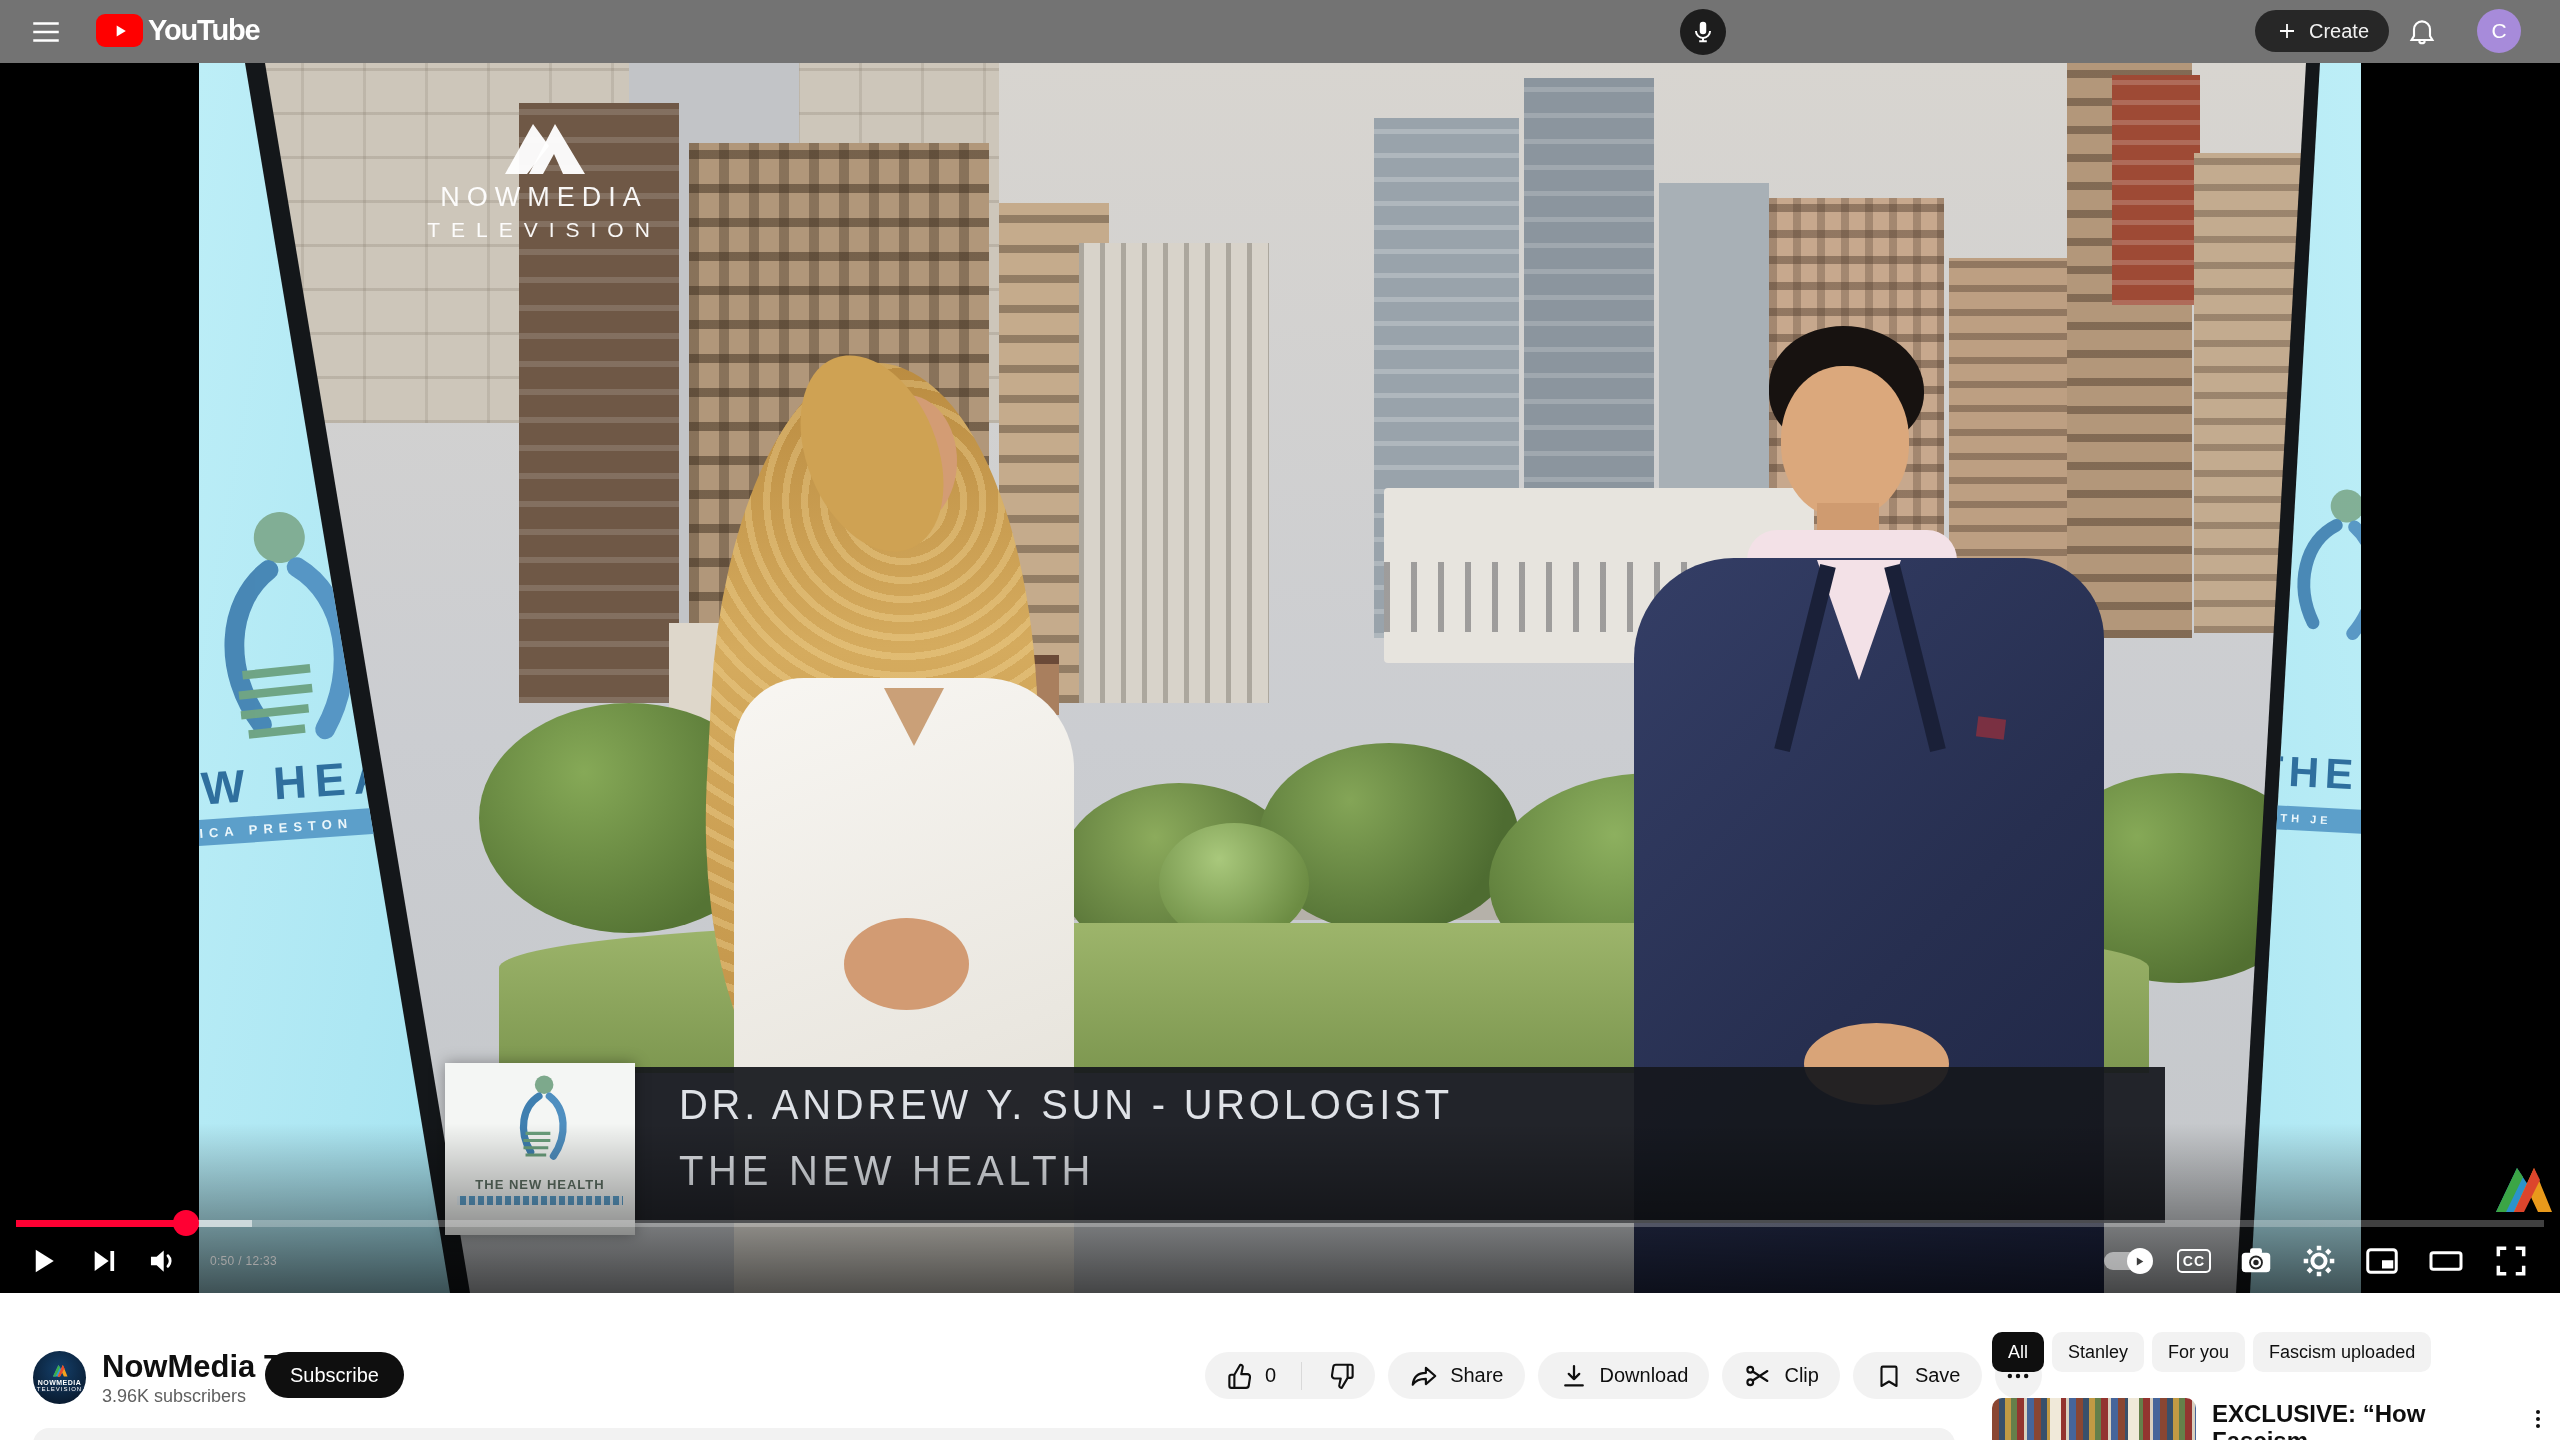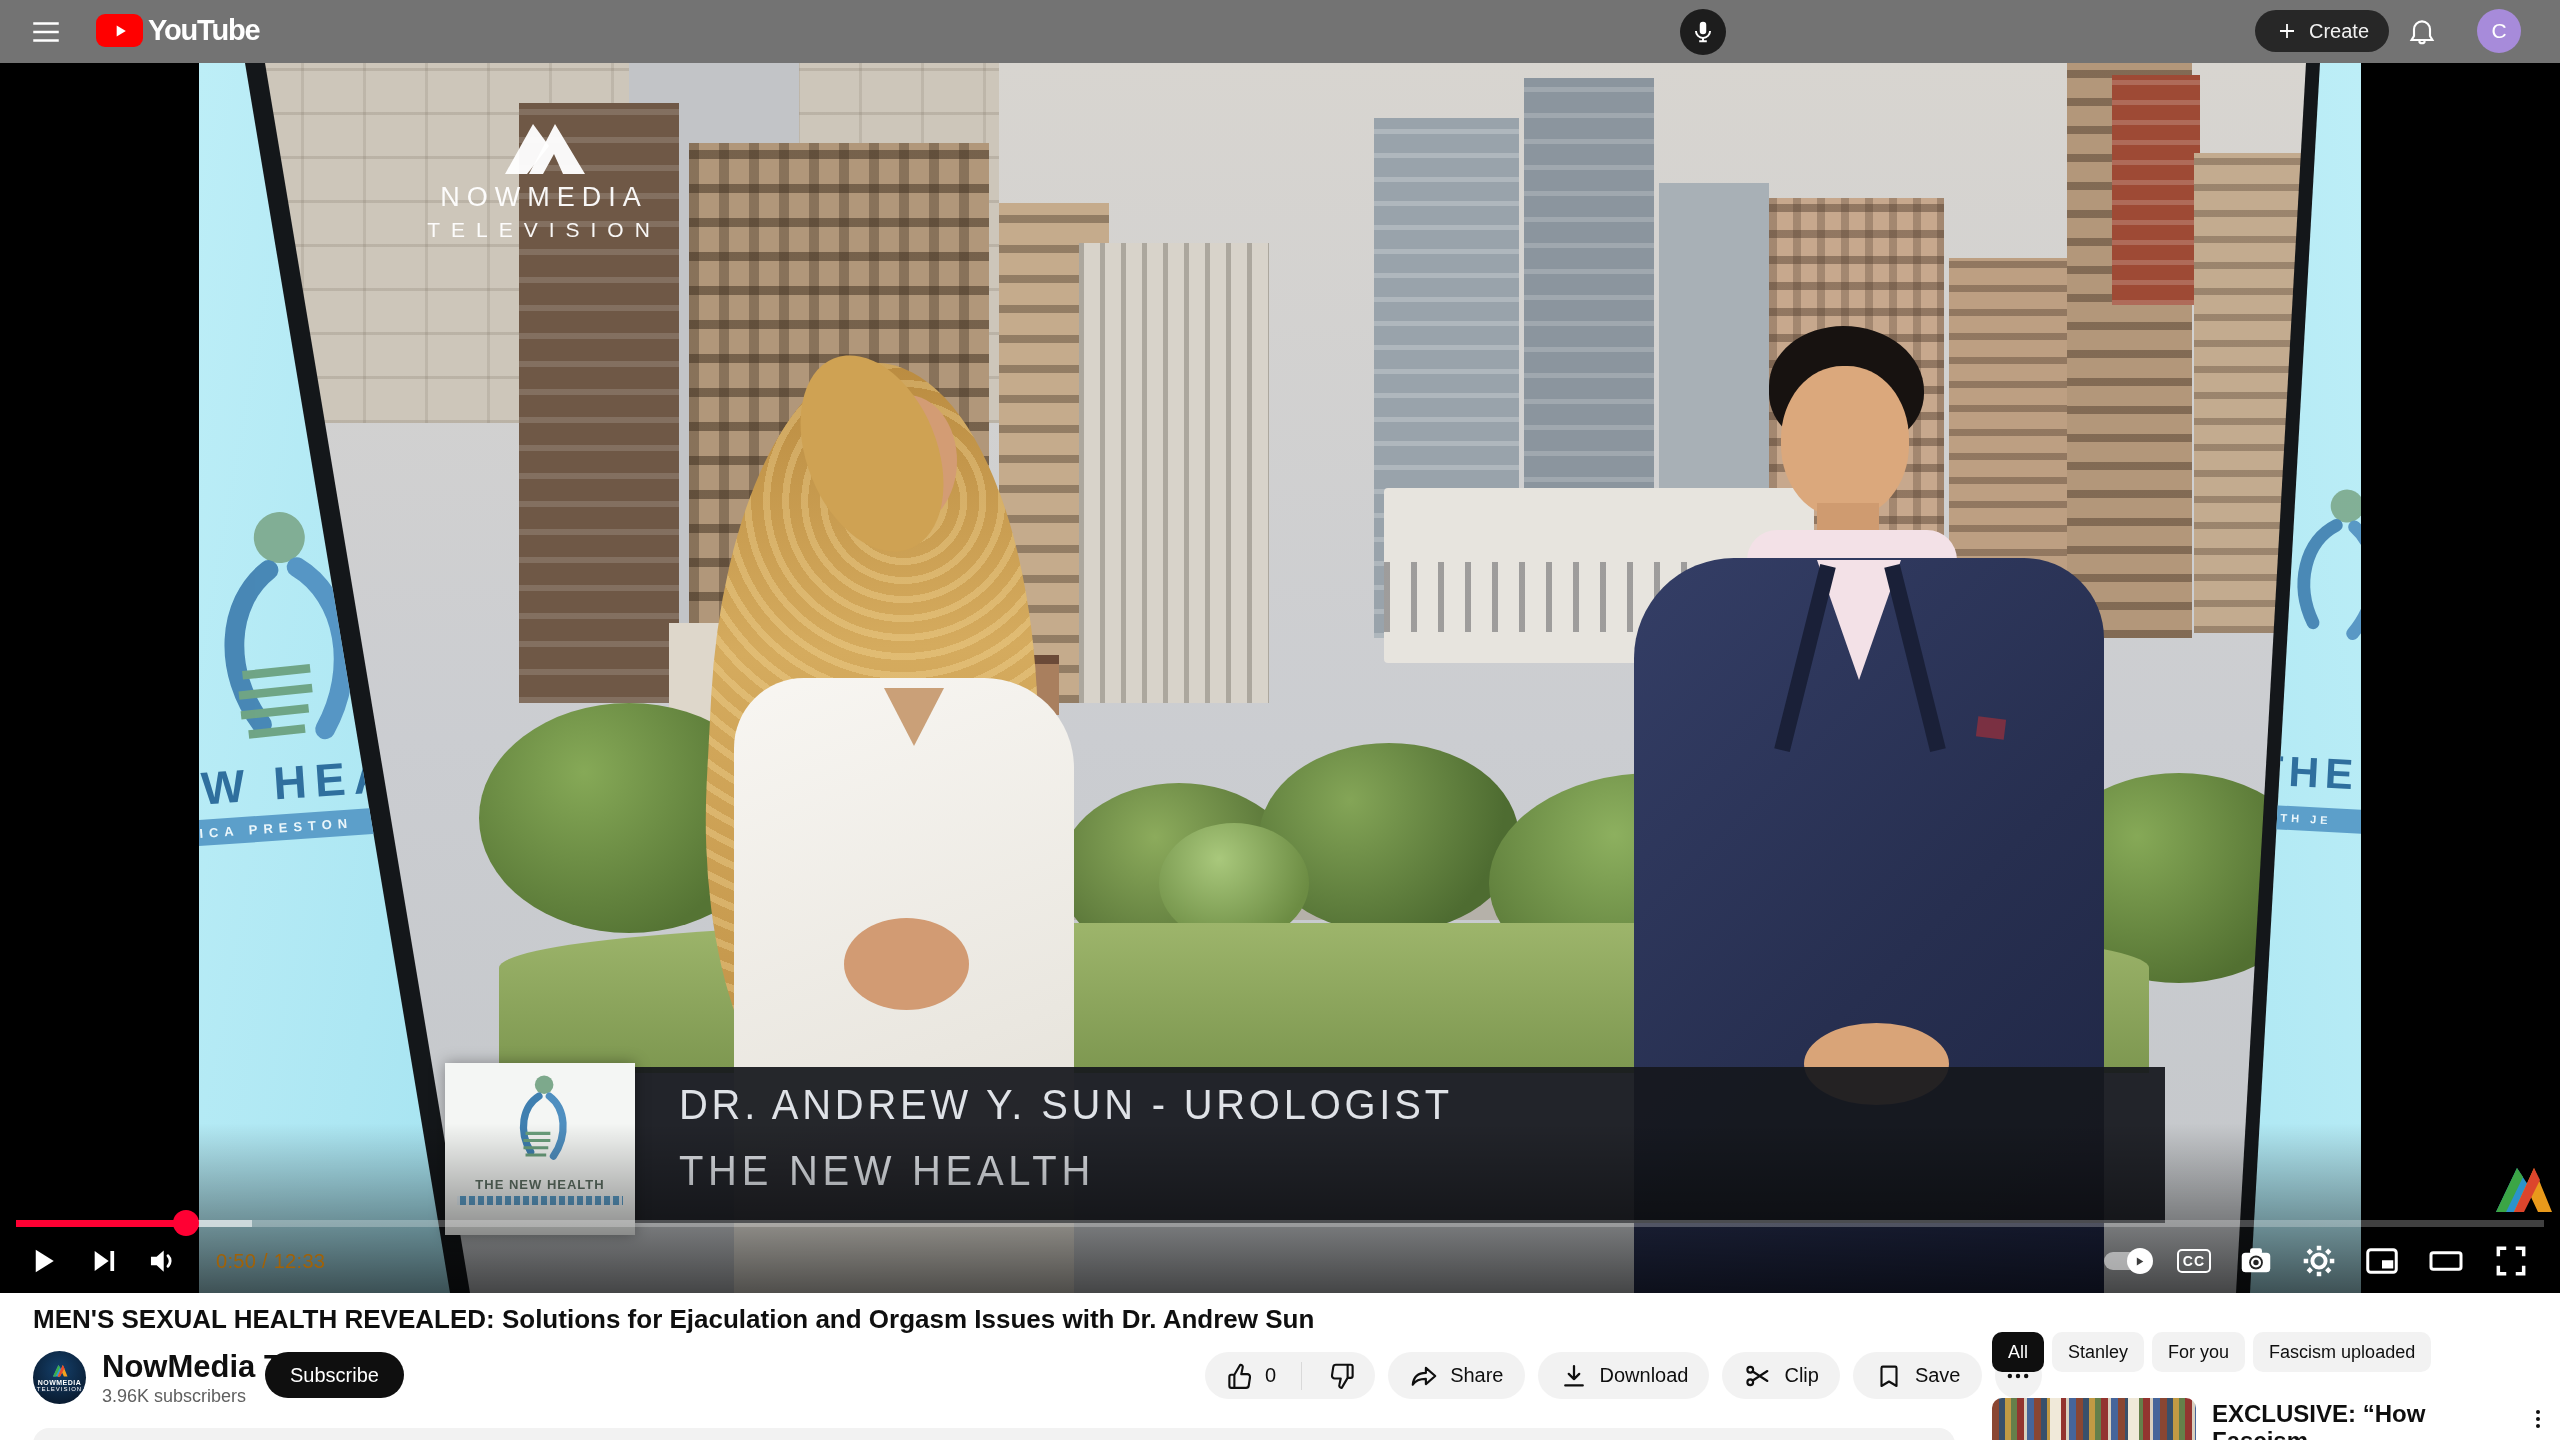--- a/index.html
+++ b/index.html
@@ -99,7 +99,7 @@
   #ctrl-left { position:absolute; left:26px; top:1170px; height:56px; display:flex; align-items:center; gap:26px; z-index:71; }
   #ctrl-right { position:absolute; right:30px; top:1170px; height:56px; display:flex; align-items:center; gap:27px; z-index:71; }
   .pbtn { display:flex; align-items:center; justify-content:center; cursor:pointer; }
-  #time-disp { color:#a16207; font-size:20px; letter-spacing:.3px; margin-left:10px; }
+  #time-disp { color:#a3a3a3; font-size:12px; letter-spacing:.3px; margin-left:4px; }
   #autoplay { width:46px; height:18px; border-radius:9px; background:rgba(255,255,255,.5); position:relative; cursor:pointer; }
   #autoplay .knob { position:absolute; right:-3px; top:-4px; width:26px; height:26px; border-radius:50%; background:#fff;
      display:flex; align-items:center; justify-content:center; }

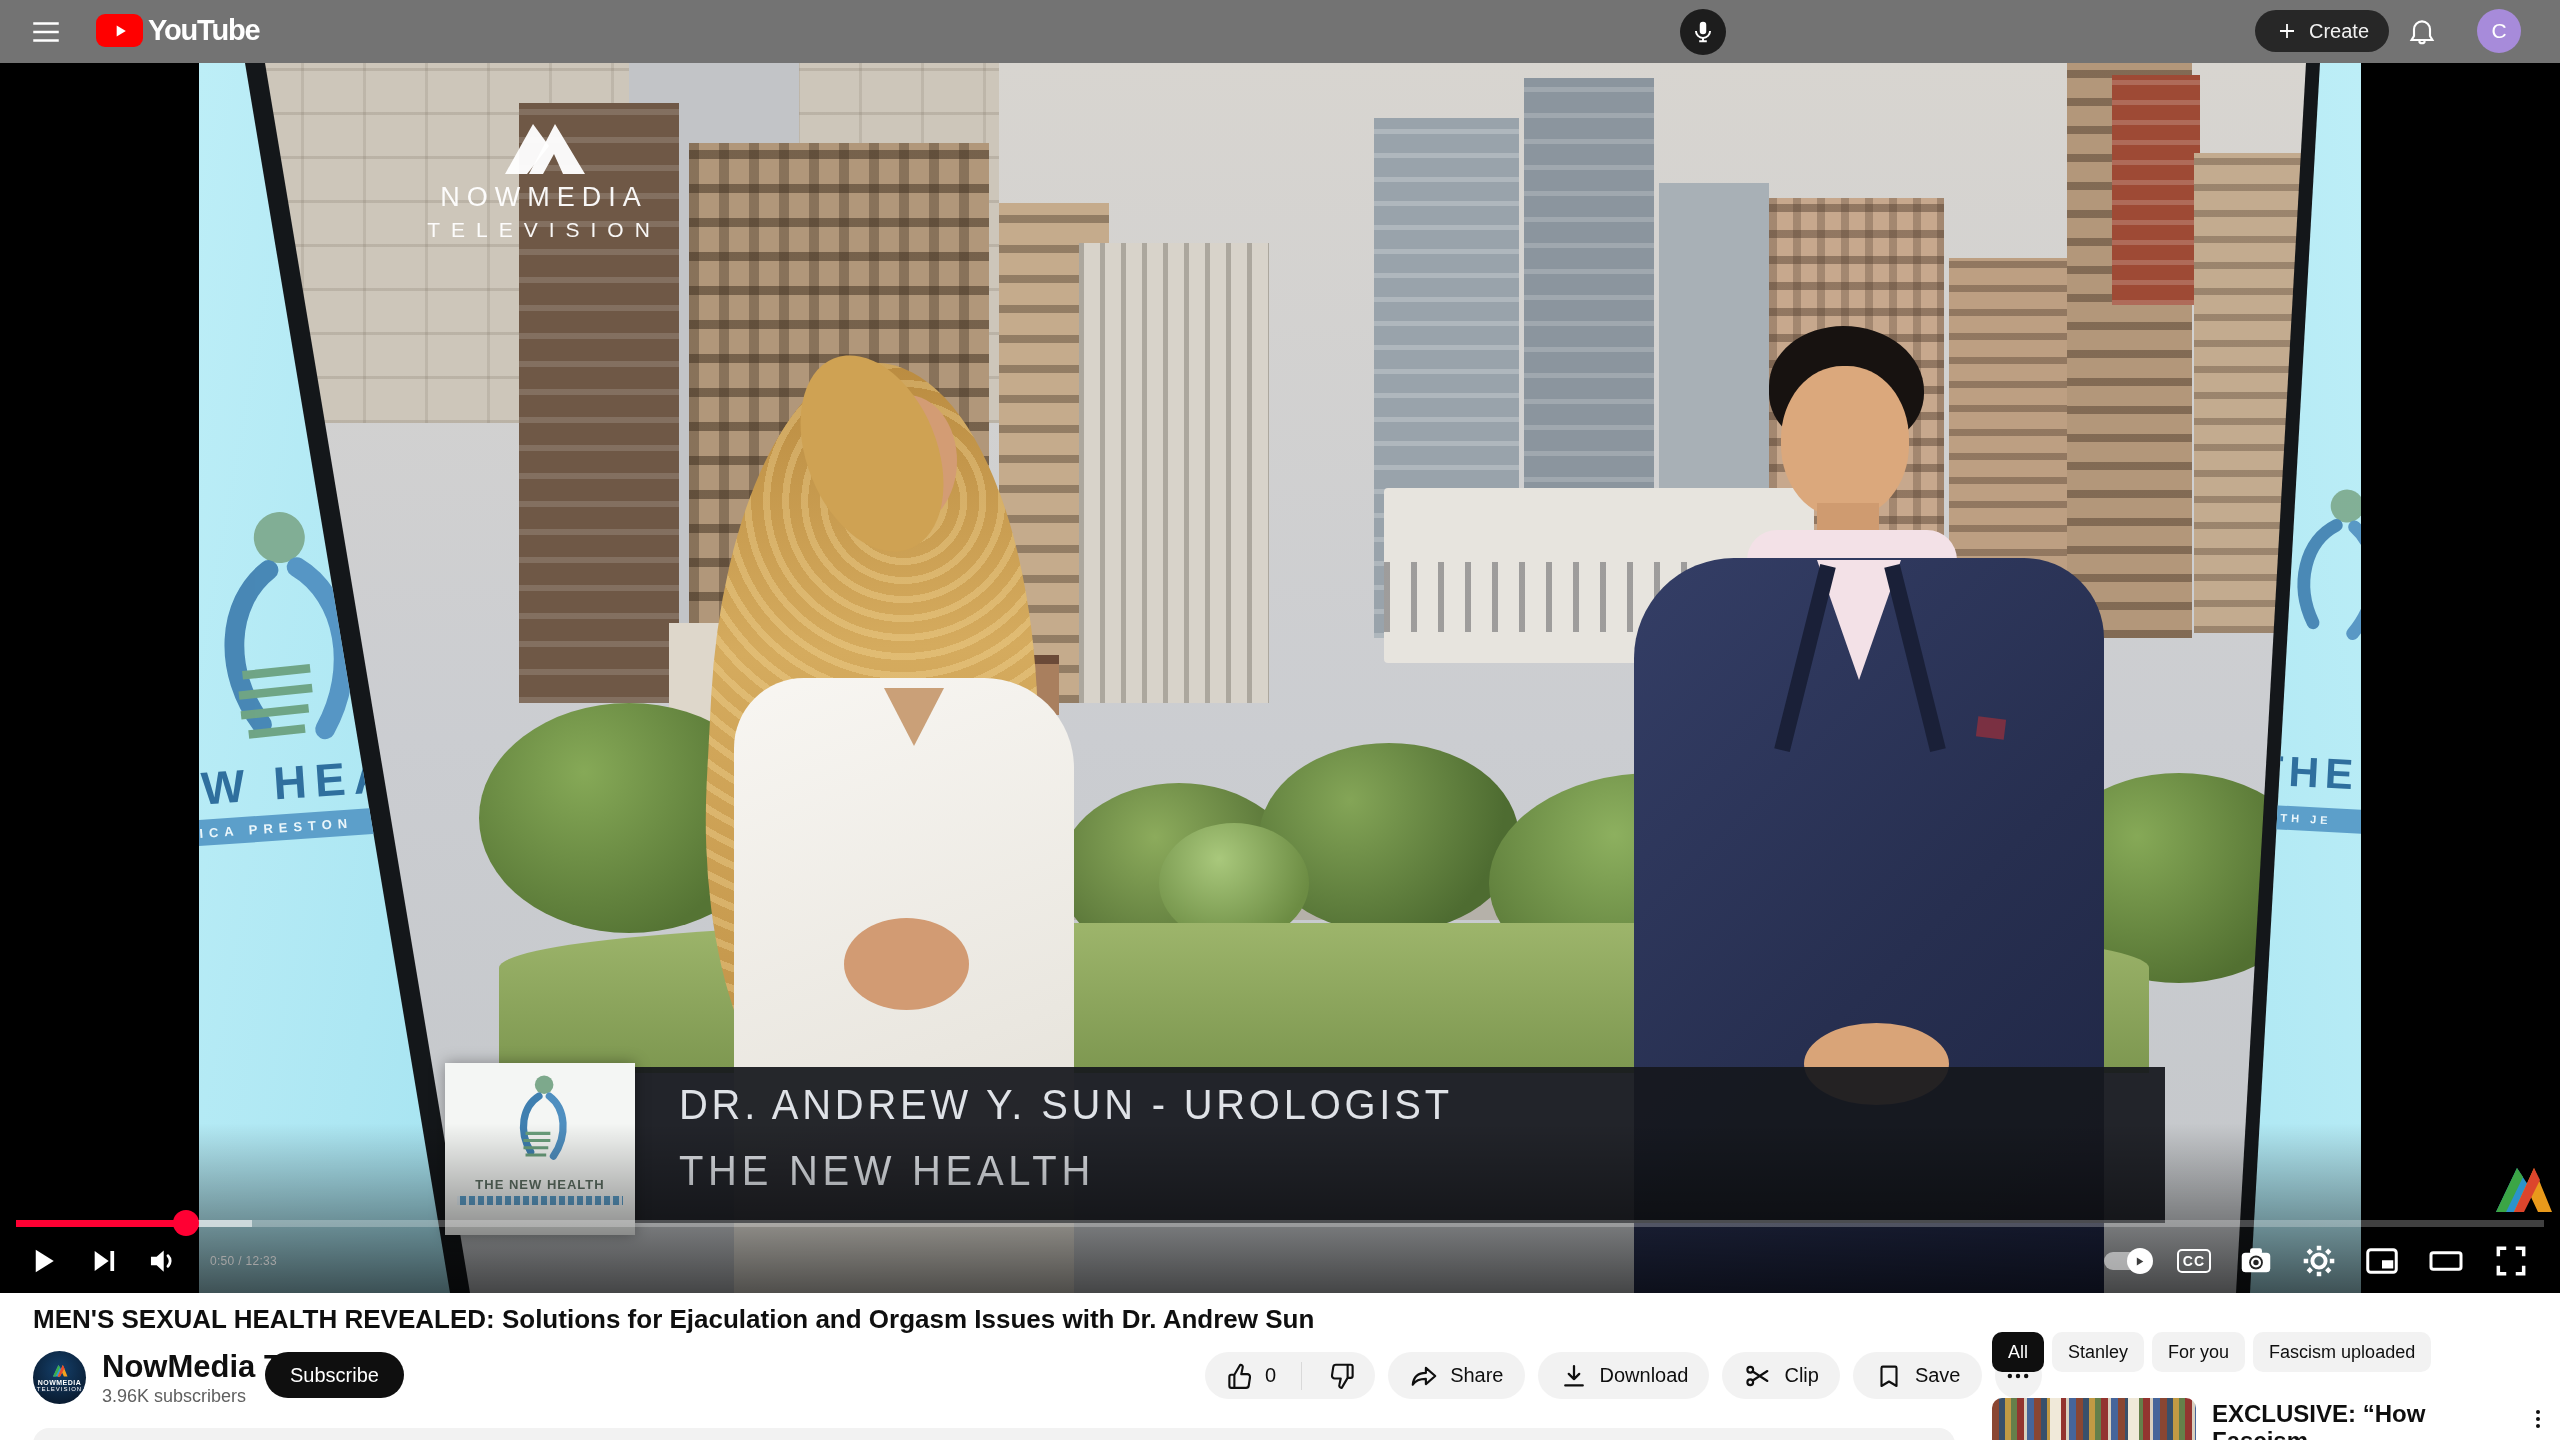--- a/index.html
+++ b/index.html
@@ -379,7 +379,6 @@
   </div>
 
   <div id="below">
-    <h1 id="vtitle">MEN'S SEXUAL HEALTH REVEALED: Solutions for Ejaculation and Orgasm Issues with Dr. Andrew Sun</h1>
     <div id="ch-avatar">
       <svg width="20" height="15" viewBox="0 0 62 58">
         <polygon points="4,52 25,8 38,28 27,52" fill="#2e9bd6"></polygon>

